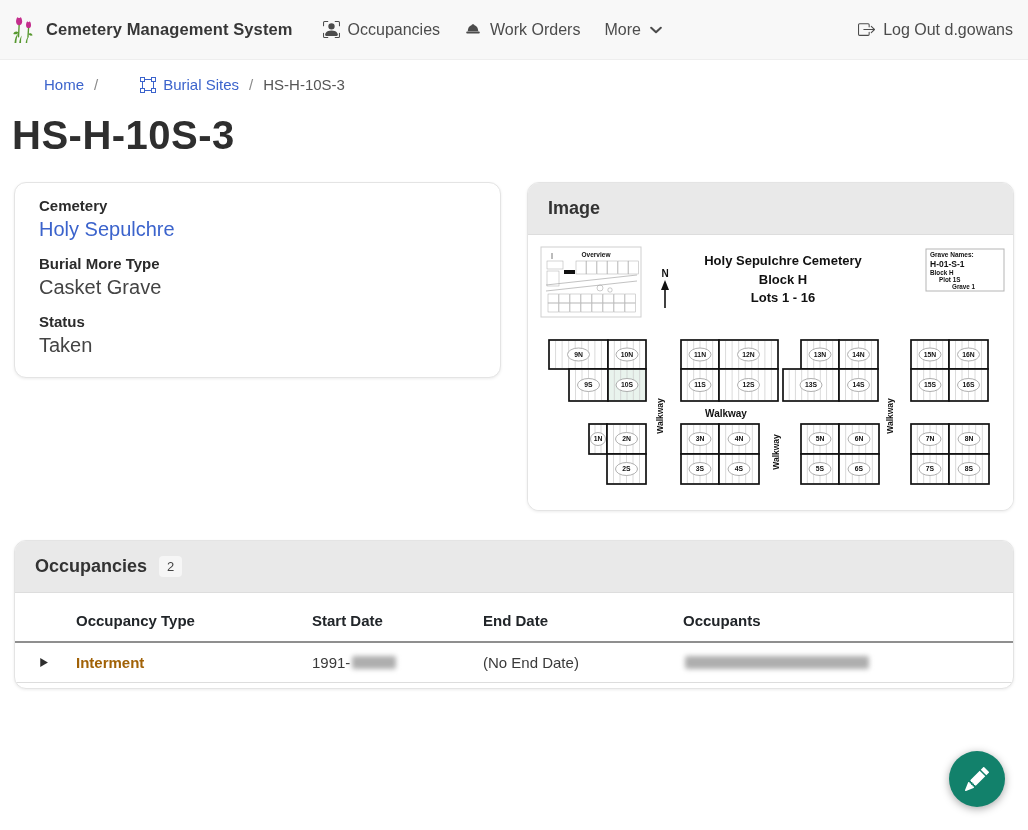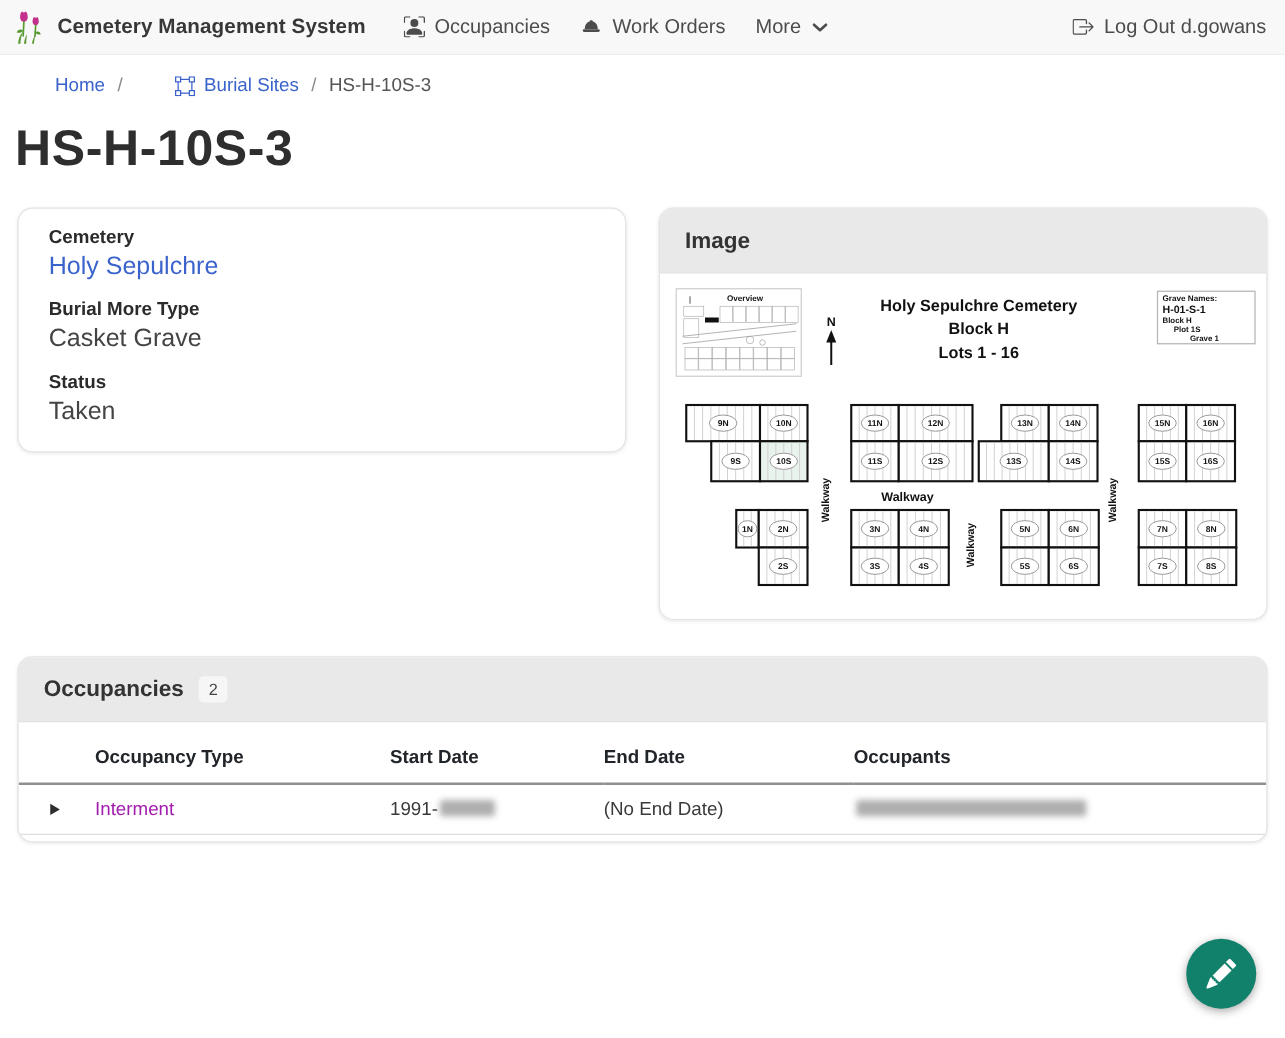--- a/index.html
+++ b/index.html
@@ -13,7 +13,7 @@
   body{font-family:"Liberation Sans","DejaVu Sans",sans-serif;background:#fff;color:#333;position:relative;}
 
   
-  .navbar{height:44px;background:var(--navbar-bg);display:flex;align-items:center;padding:0 15px 0 12px;border-bottom:1px solid #eee;}
+  .navbar{height:60px;background:var(--navbar-bg);display:flex;align-items:center;padding:0 15px 0 12px;border-bottom:1px solid #eee;}
   .brand{display:flex;align-items:center;gap:9px;margin-right:30px;text-decoration:none;cursor:pointer;}
   .brand-title{font-size:16.5px;font-weight:bold;color:#373737;letter-spacing:.1px;}
   .nav-item{display:flex;align-items:center;gap:8px;margin-right:24px;font-size:16px;color:#4c4c4c;text-decoration:none;cursor:pointer;}

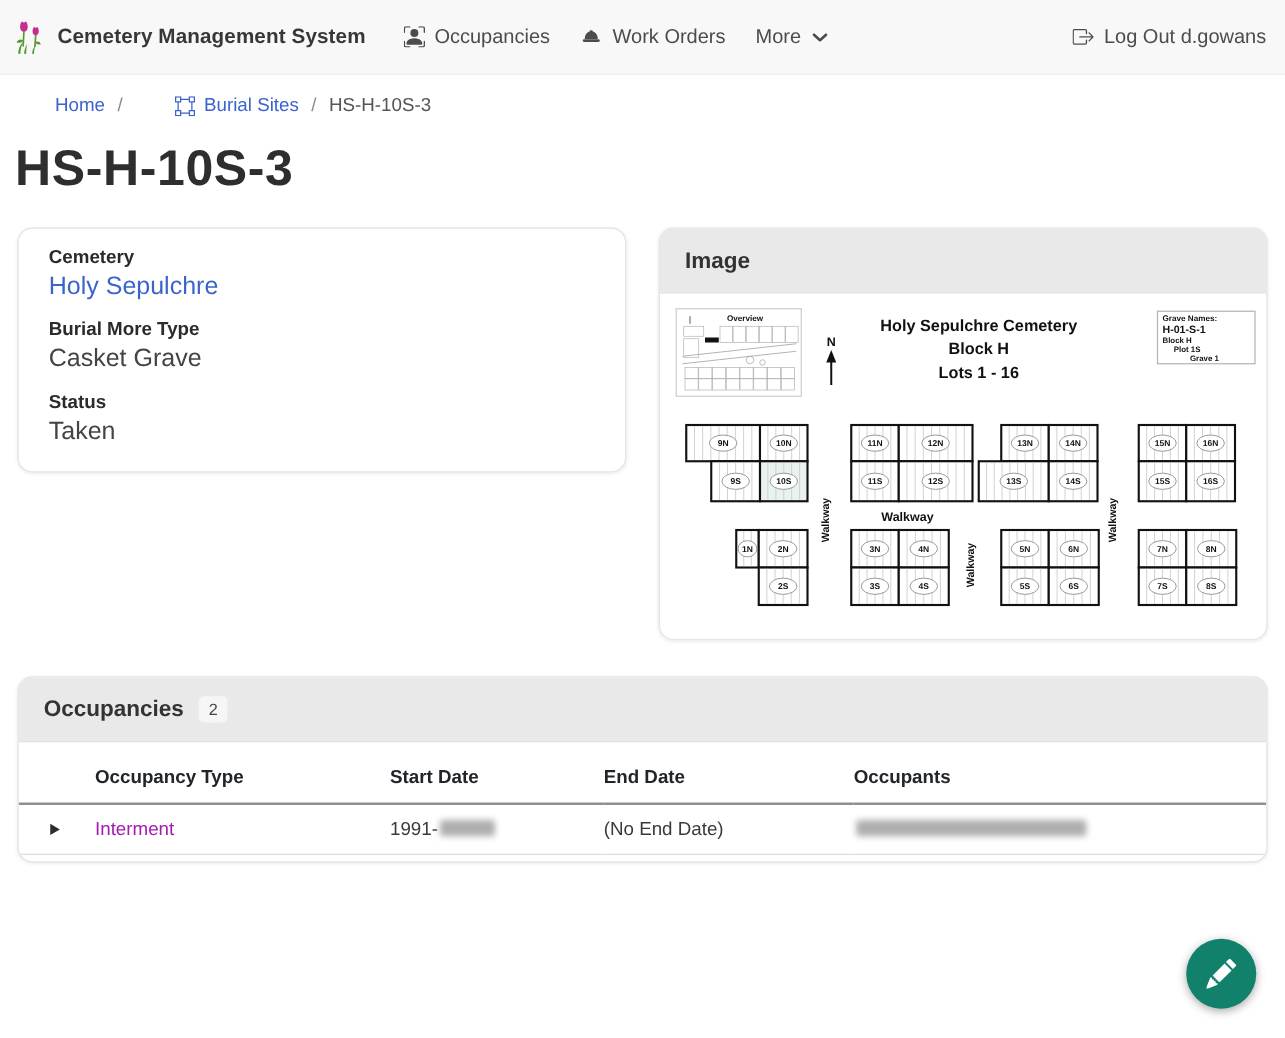--- a/index.html
+++ b/index.html
@@ -53,7 +53,7 @@
   tbody td{padding:10px 0;border-bottom:1px solid #ddd;color:#3a3a3a;height:40px;vertical-align:middle;}
   tbody tr.striped{background:#fafafa;}
   td.icon-cell,th.icon-cell{padding-left:21px;}
-  td a{color:#a21caf;font-weight:normal;text-decoration:none;cursor:pointer;}
+  td a{color:#a16207;font-weight:bold;text-decoration:none;cursor:pointer;}
   .redacted{display:inline-block;height:13px;background:#aeaeae;border-radius:2px;filter:blur(2.6px);vertical-align:-1px;margin-left:2px;}
   .card-tail{height:5px;}
 

